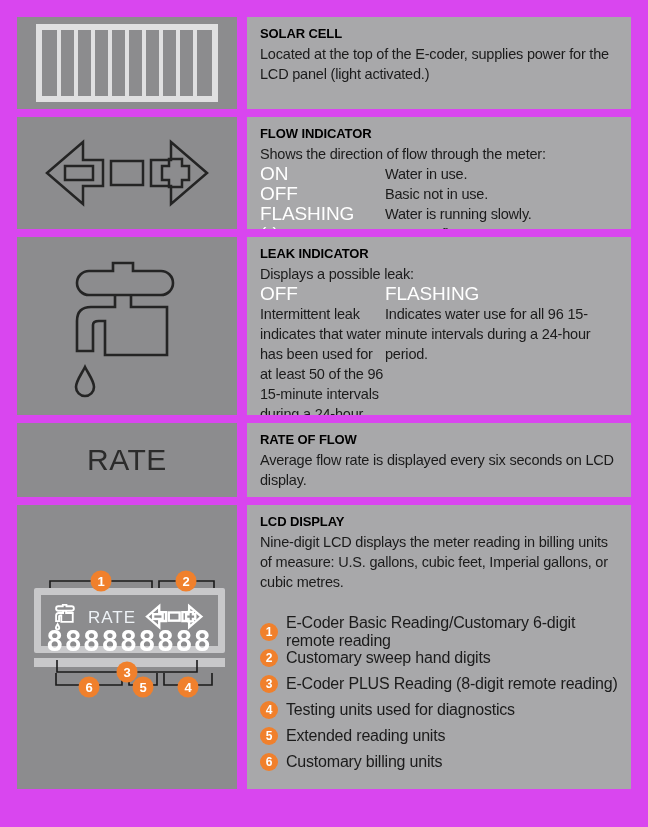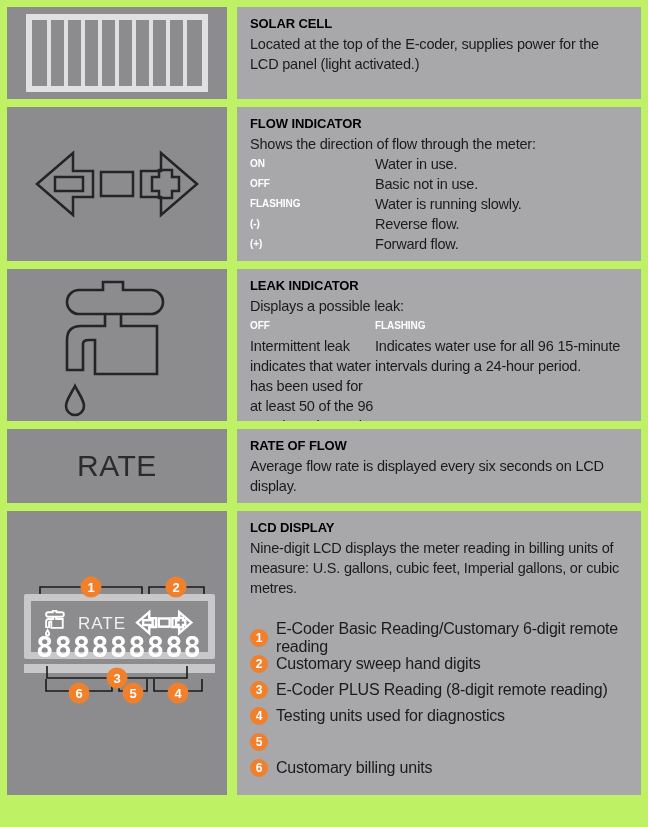--- a/index.html
+++ b/index.html
@@ -5,7 +5,7 @@
   html,body{margin:0;padding:0;background:#ffffff;}
   .page{
     width:648px;height:827px;box-sizing:border-box;
-    padding:7px;background:#bef264;
+    padding:17px;background:#d946ef;
     font-family:"Liberation Sans",sans-serif;
   }
   .row{display:flex;margin-bottom:8px;}

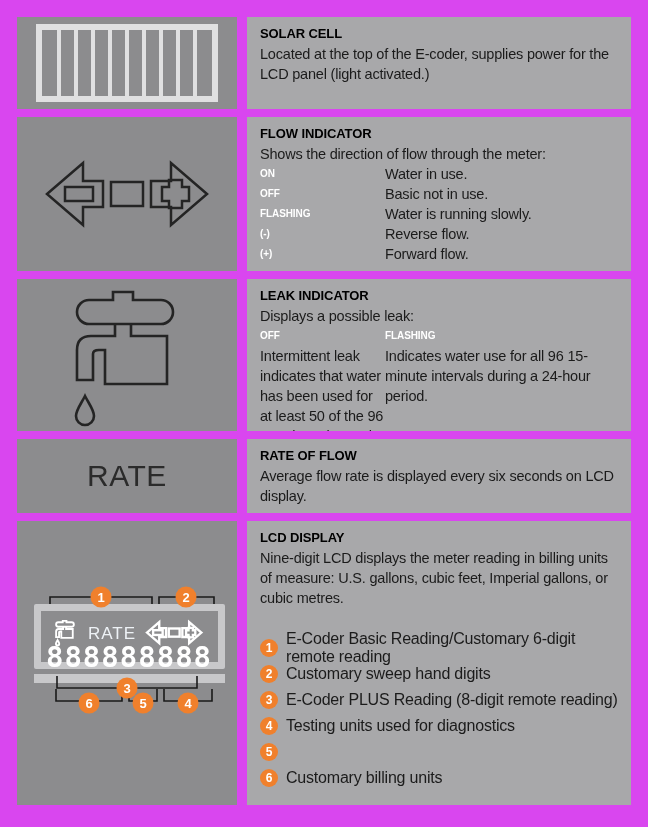--- a/index.html
+++ b/index.html
@@ -18,7 +18,7 @@
     padding:9px 12px 8px 13px;color:#1b1b1b;overflow:hidden;
   }
   .row-solar{height:92px;}
-  .row-flow{height:154px;}
+  .row-flow{height:112px;}
   .row-leak{height:152px;}
   .row-rate{height:74px;}
   .row-lcd{height:284px;}

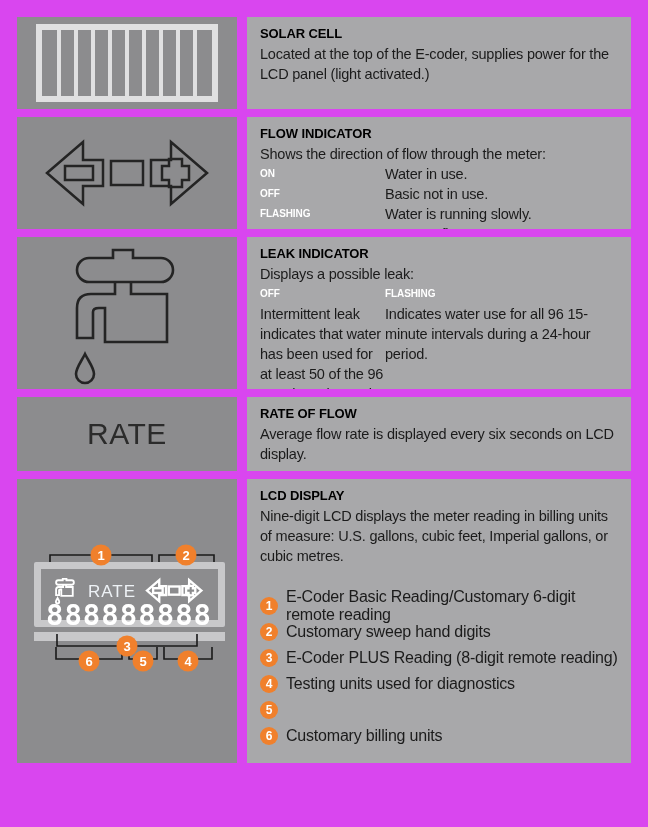--- a/index.html
+++ b/index.html
@@ -29,7 +29,7 @@
   .body-text{font-size:14.5px;line-height:20px;letter-spacing:-0.2px;margin:0;}
   .def{display:grid;grid-template-columns:125px 1fr;}
   .def .term{
-    color:#ffffff;font-weight:bold;font-size:10px;line-height:20px;
+    color:#ffffff;font-weight:normal;font-size:19px;line-height:20px;
     letter-spacing:-0.1px;
   }
   .def .desc{font-size:14.5px;line-height:20px;letter-spacing:-0.2px;}

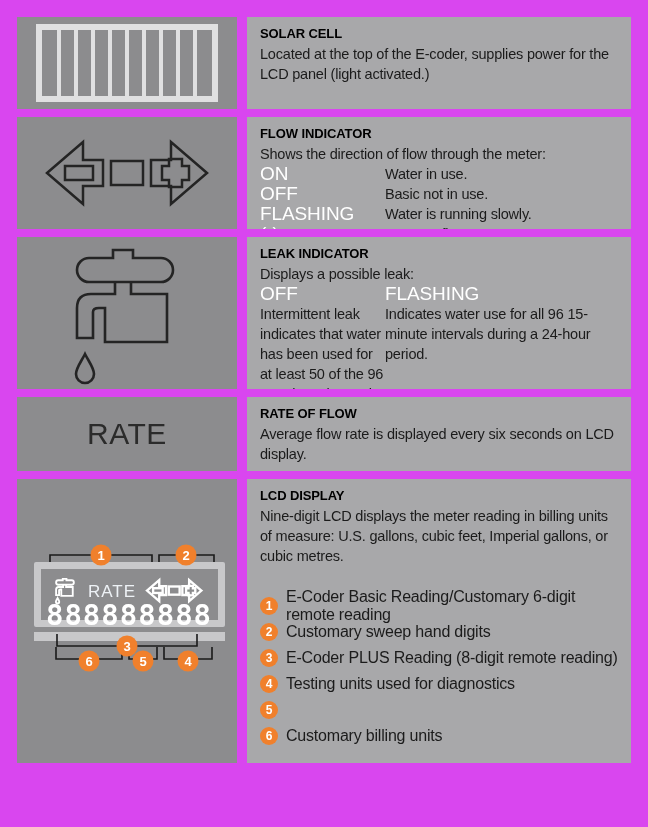--- a/index.html
+++ b/index.html
@@ -19,7 +19,7 @@
   }
   .row-solar{height:92px;}
   .row-flow{height:112px;}
-  .row-leak{height:152px;}
+  .row-leak{height:178px;}
   .row-rate{height:74px;}
   .row-lcd{height:284px;}
   .panel-title{

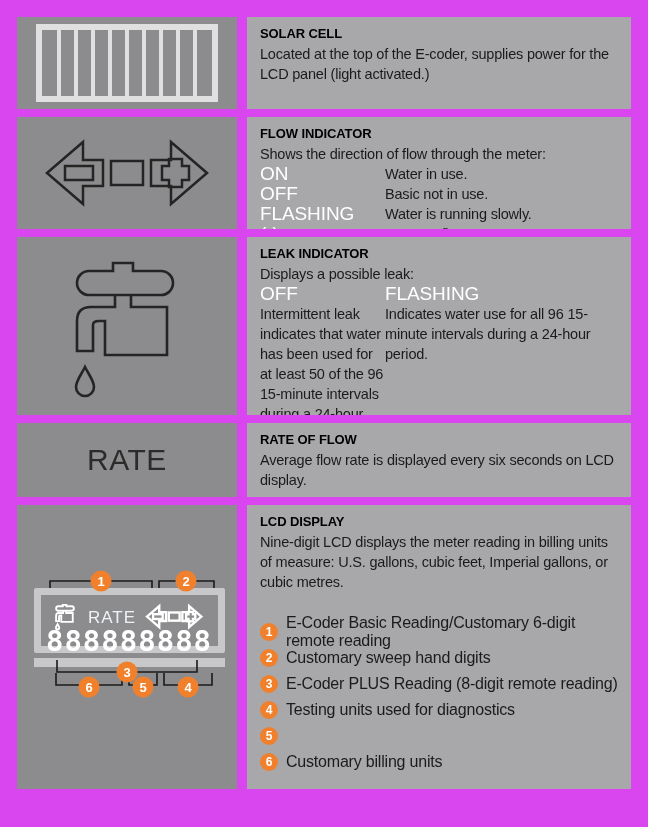--- a/index.html
+++ b/index.html
@@ -206,6 +206,7 @@
         </div>
         <div class="callout-item">
           <span class="callout-badge">5</span>
+          <span class="callout-text">Extended reading units</span>
         </div>
         <div class="callout-item">
           <span class="callout-badge">6</span>

